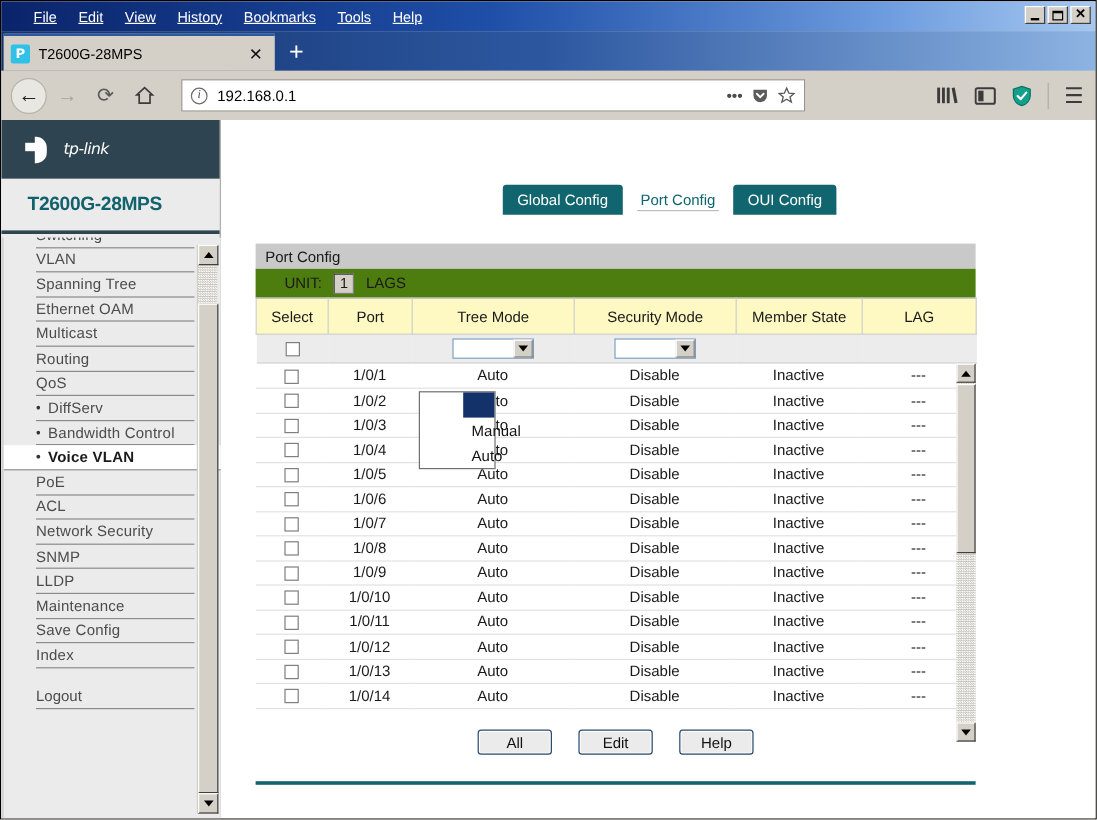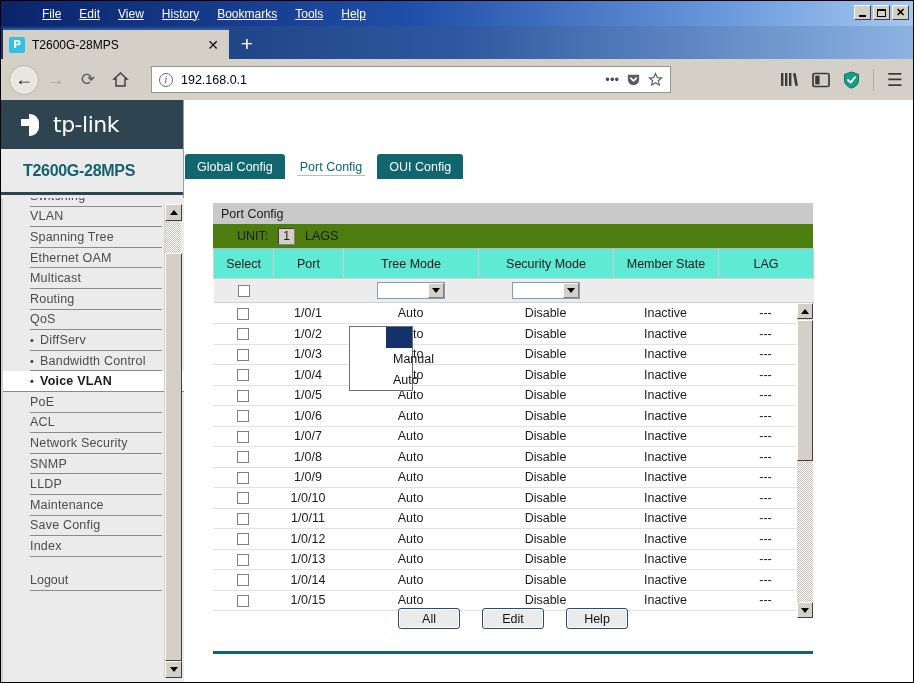--- a/index.html
+++ b/index.html
@@ -25,7 +25,7 @@
     display: flex; align-items: center;
   }
   .menubar {
-    display: flex; align-items: center; height: 25px; padding-left: 4px; gap: 0px; margin-left: 28px;
+    display: flex; align-items: center; height: 25px; padding-left: 18px; gap: 0px;
   }
   .menuitem {
     color: #ffffff; font-size: 12px; padding: 2px 9px; line-height: 14px;

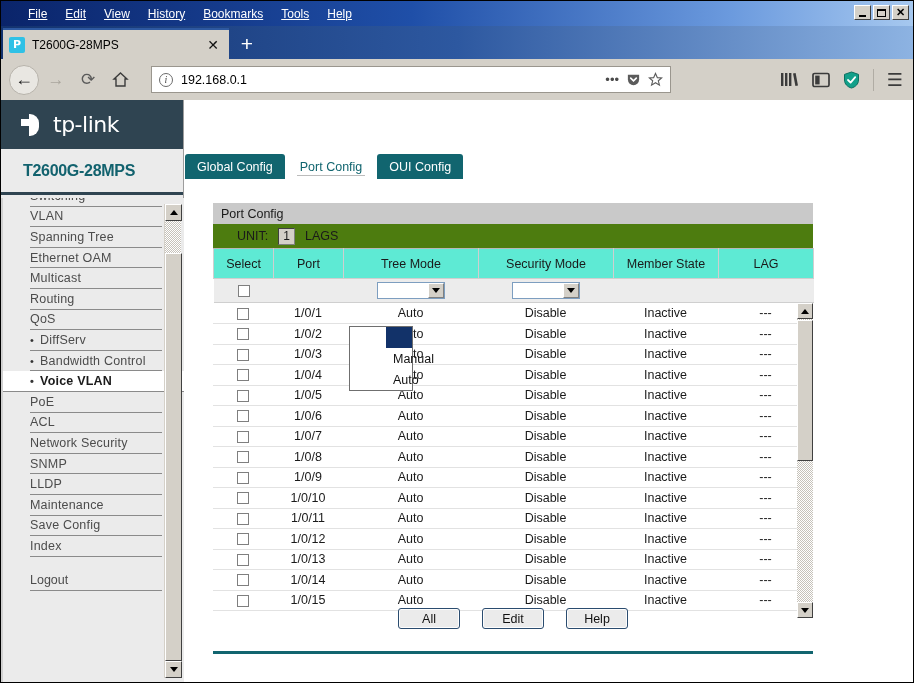--- a/index.html
+++ b/index.html
@@ -124,7 +124,7 @@
     content: ""; position: absolute; left: 0; top: 5px; width: 11px; height: 7px; background: #fff;
   }
   .logo-text {
-    color: #fff; font-size: 22px; letter-spacing: -0.5px; font-family: "DejaVu Sans", sans-serif;
+    color: #fff; font-size: 13px; letter-spacing: -0.5px; font-family: "DejaVu Sans", sans-serif; font-style: italic;
   }
   .model {
     height: 46px; display: flex; align-items: center; padding-left: 22px;

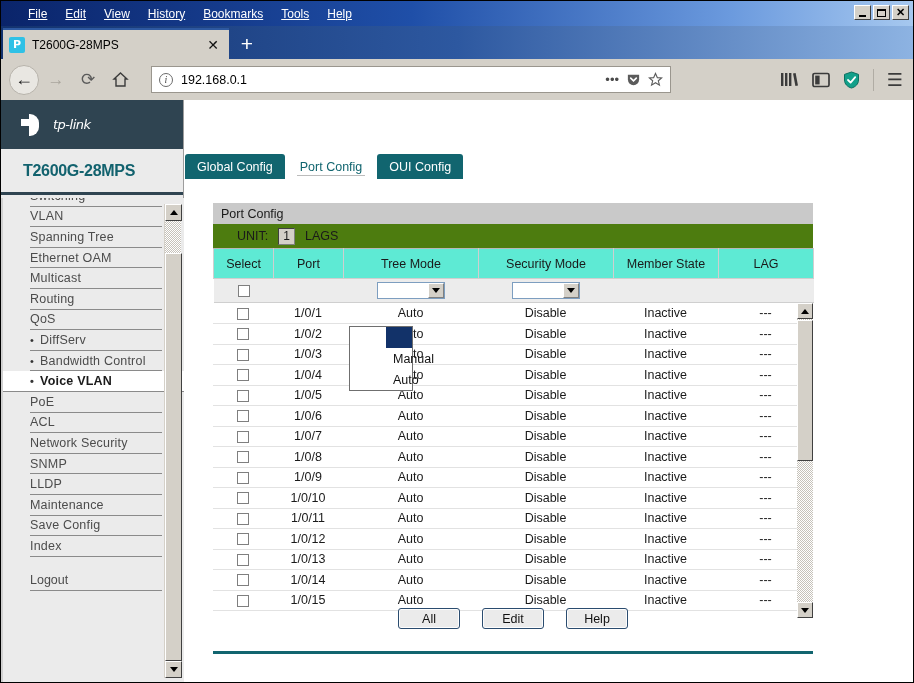--- a/index.html
+++ b/index.html
@@ -175,7 +175,7 @@
   }
   .tabrow {
     position: absolute; left: 0; top: 53px; width: 100%; height: 26px;
-    display: flex; align-items: flex-end; padding-left: 0;
+    display: flex; align-items: flex-end; padding-left: 20px; justify-content: center;
   }
   .ptab {
     height: 25px; padding: 0 12px; display: flex; align-items: center;

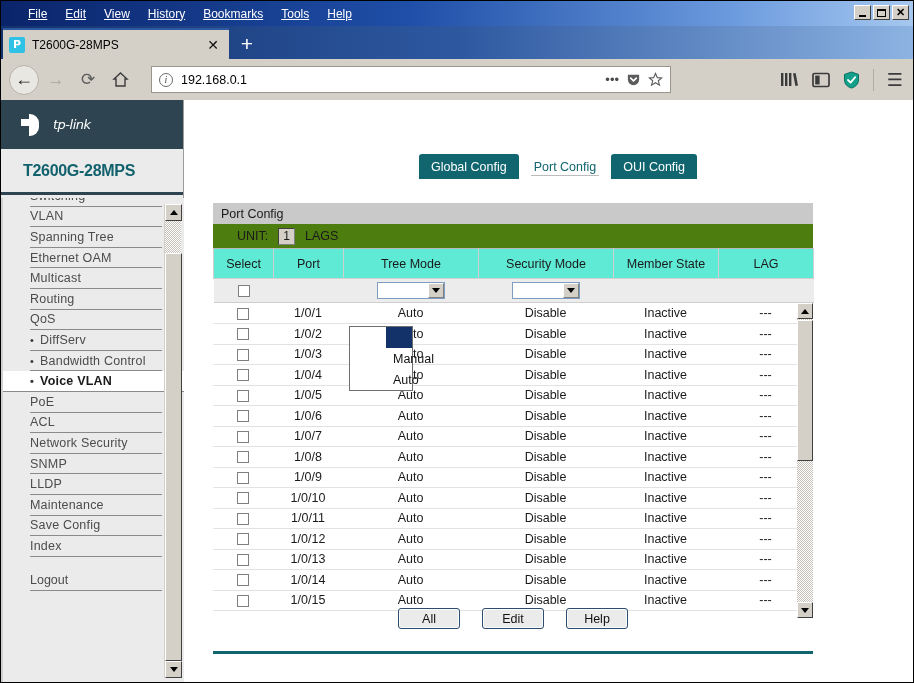--- a/index.html
+++ b/index.html
@@ -209,7 +209,7 @@
 
   table.grid { width: 100%; border-collapse: collapse; table-layout: fixed; }
   table.grid th {
-    background: #5eead4; font-weight: normal; font-size: 12.5px; color: #1a1a1a;
+    background: #fef9c3; font-weight: normal; font-size: 12.5px; color: #1a1a1a;
     height: 30px; border: 1px solid #cfcfcf; border-top: 1px solid #b8b8b8;
   }
   table.grid td {

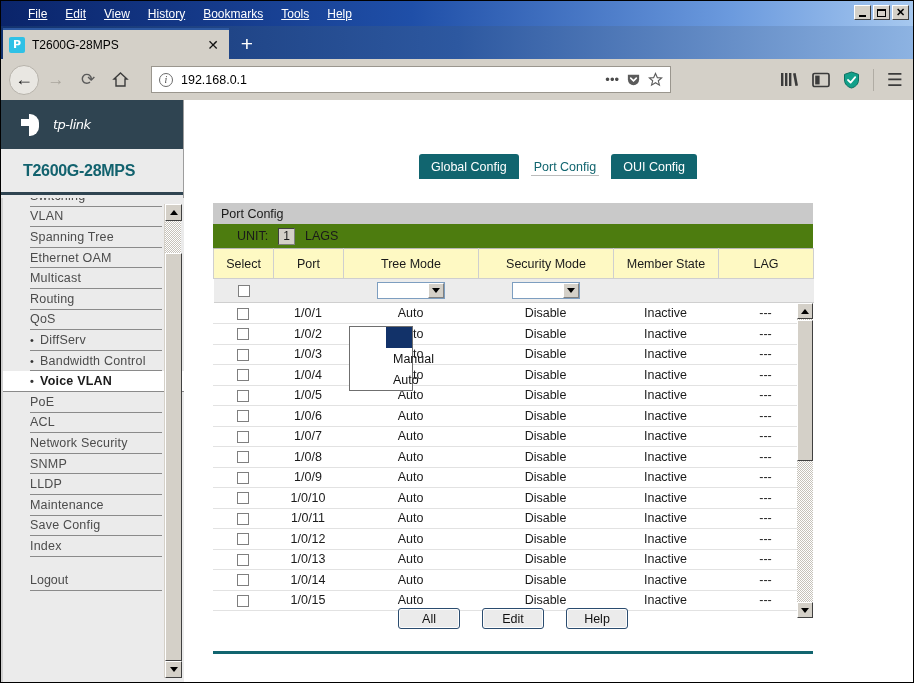--- a/index.html
+++ b/index.html
@@ -638,14 +638,6 @@
                     <td>Inactive</td>
                     <td>---</td>
                   </tr>
-                  <tr>
-                    <td><span class="cb"></span></td>
-                    <td>1/0/15</td>
-                    <td>Auto</td>
-                    <td>Disable</td>
-                    <td>Inactive</td>
-                    <td>---</td>
-                  </tr>
                 </tbody>
             </table>
           </div>

